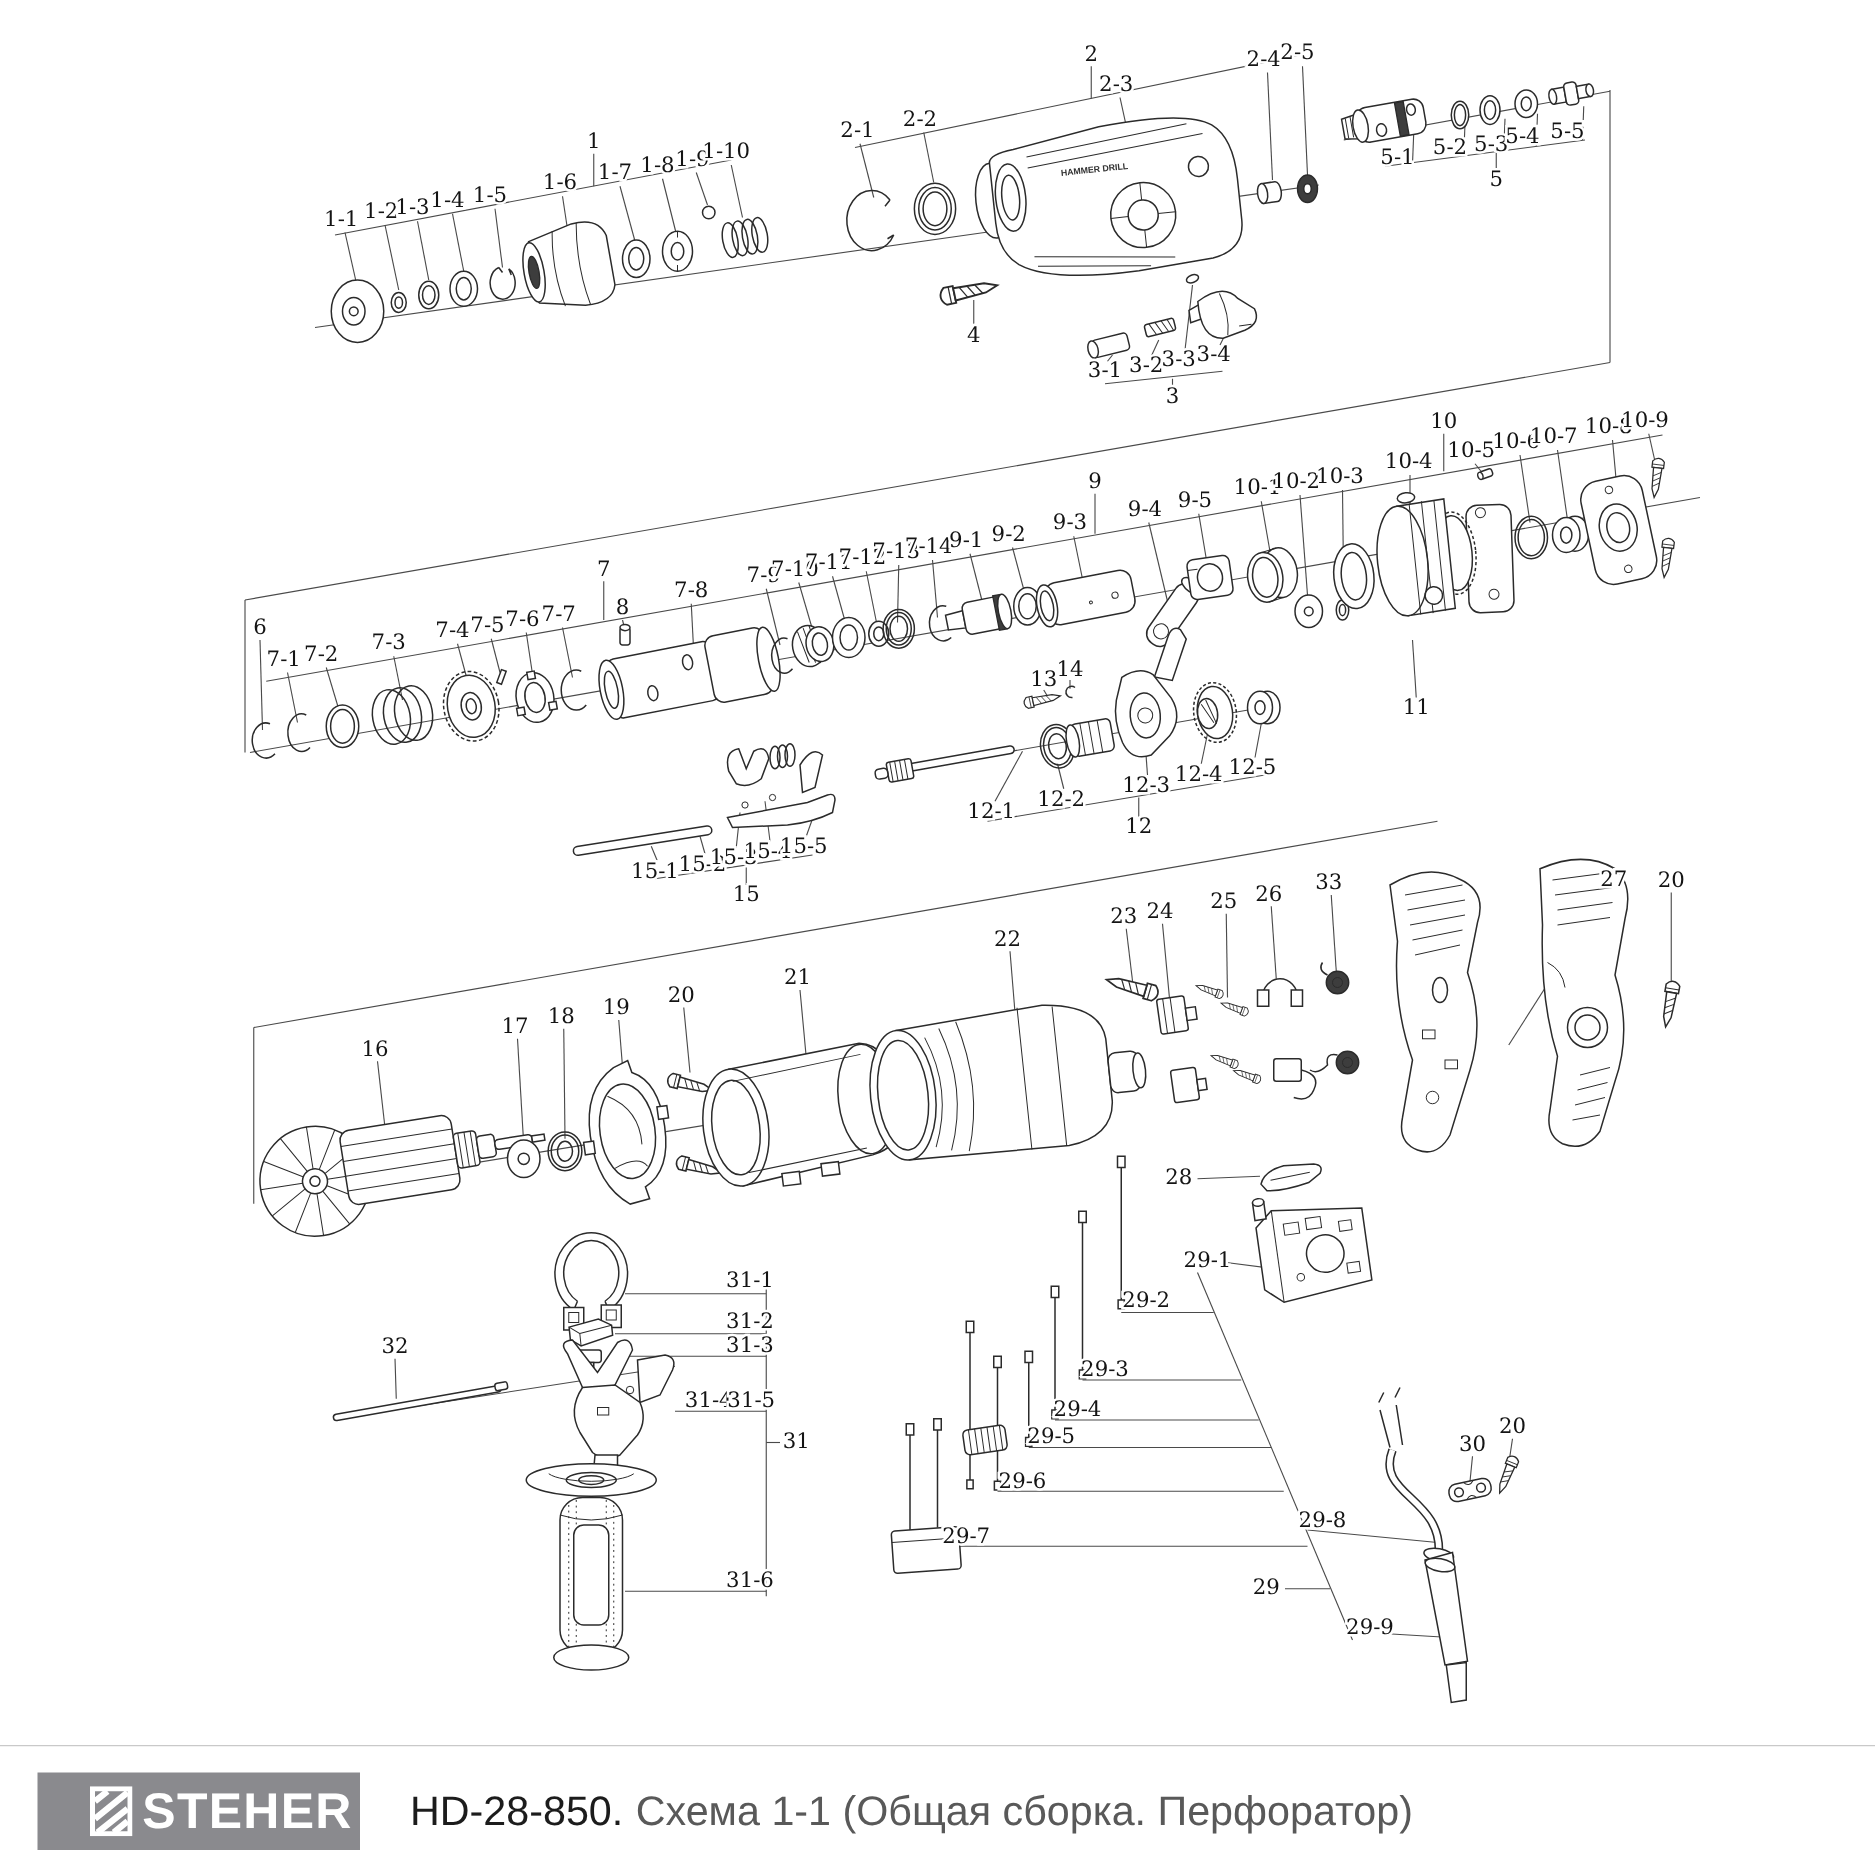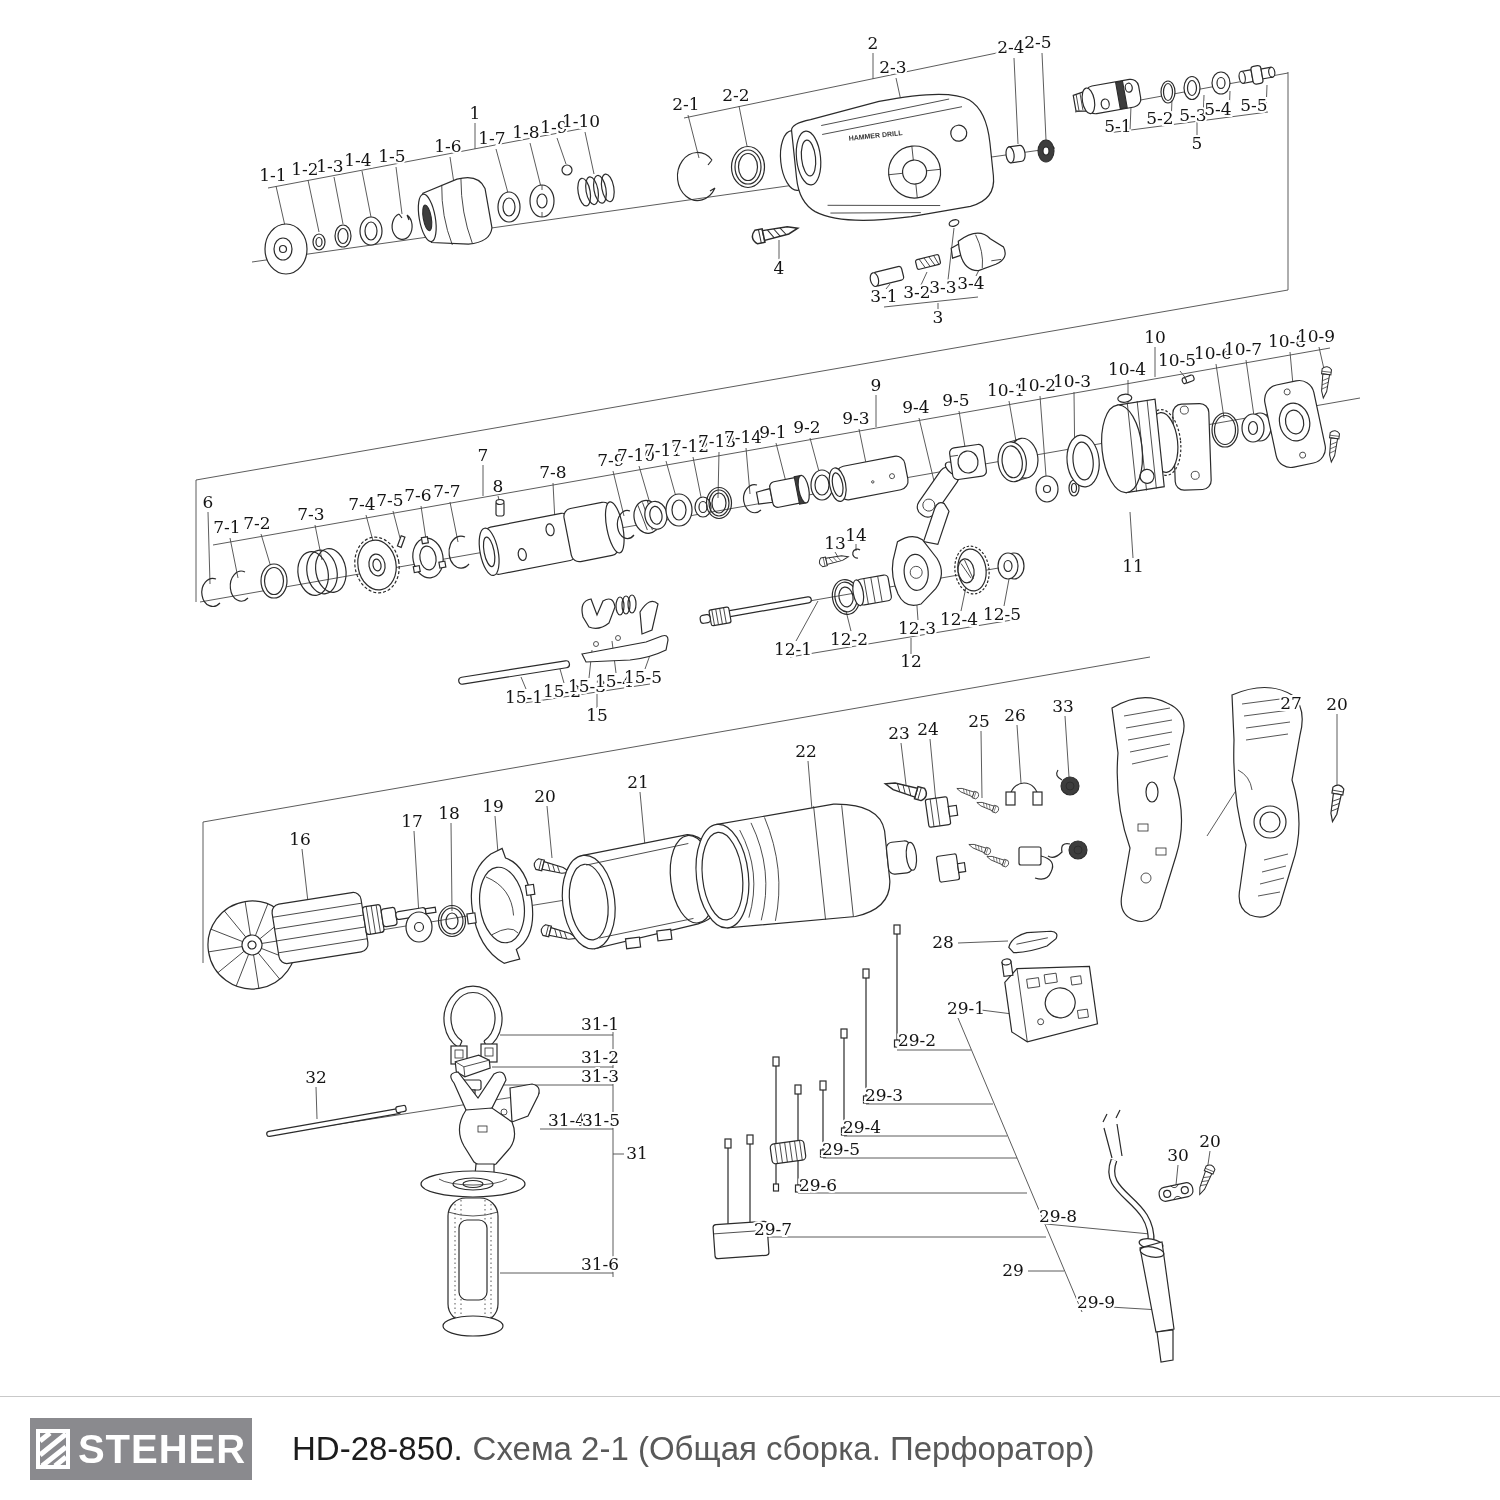--- a/index.html
+++ b/index.html
@@ -17,7 +17,7 @@
   .footer{position:absolute;left:0;top:1396px;width:1500px;height:104px;border-top:1px solid #c9c9c9;
           display:flex;align-items:center;}
   .brand{margin-left:30px;width:222px;height:62px;background:#8a8a8e;display:flex;align-items:center;
-         justify-content:center;gap:8px;flex:none;}
+         justify-content:center;gap:8px;flex:none;padding-left:36px;}
   .brandname{color:#fff;font-weight:700;font-size:40px;letter-spacing:1px;
          font-family:"Liberation Sans",sans-serif;}
   .caption{margin-left:40px;font-size:33px;white-space:nowrap;}

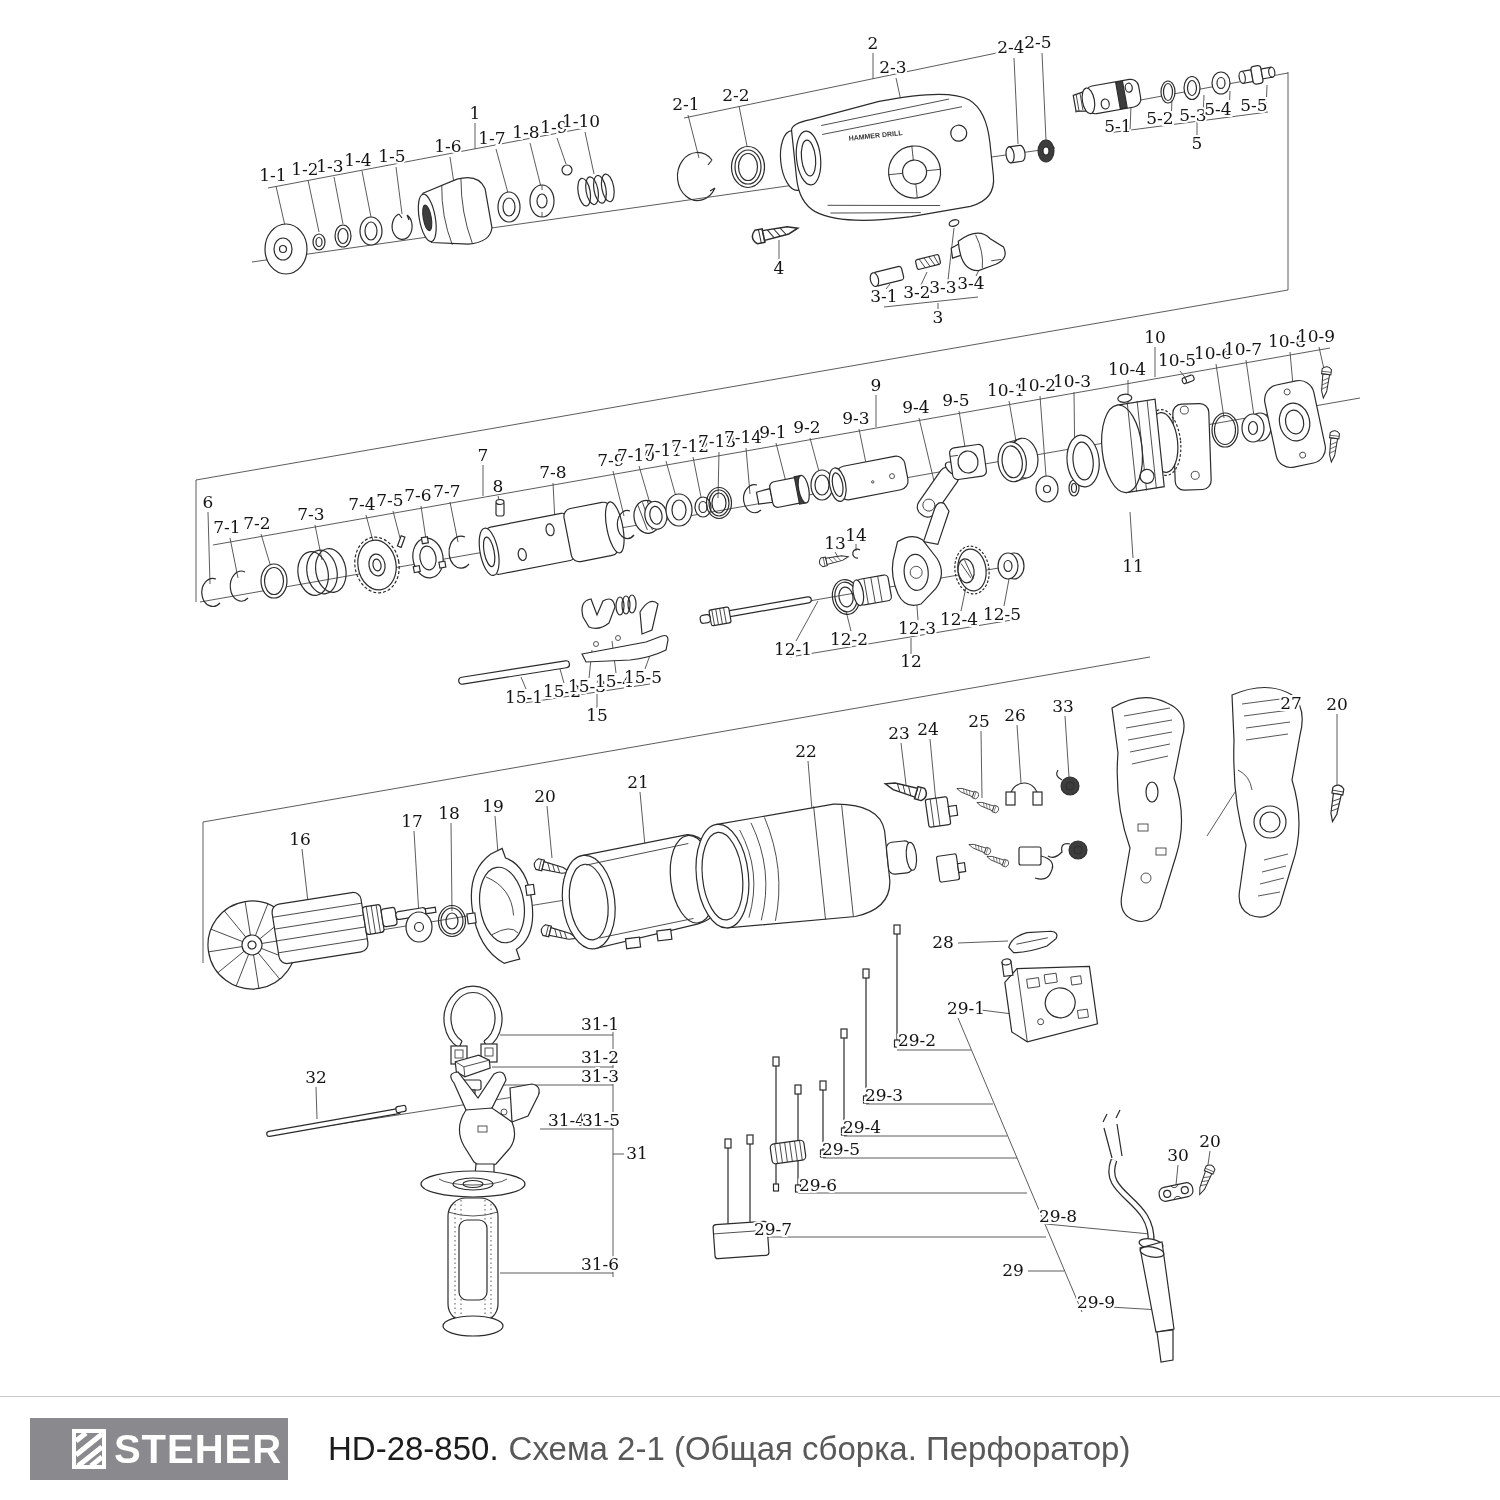--- a/index.html
+++ b/index.html
@@ -873,7 +873,7 @@
     <span class="brandname">STEHER</span>
   </div>
   <div class="caption">
-    <span class="model">HD-28-850.</span><span class="subtitle">Схема 2-1 (Общая сборка. Перфоратор)</span>
+    <span class="model">HD-28-850.</span><span class="subtitle">Схема 1-1 (Общая сборка. Перфоратор)</span>
   </div>
 </div>
 </div>

